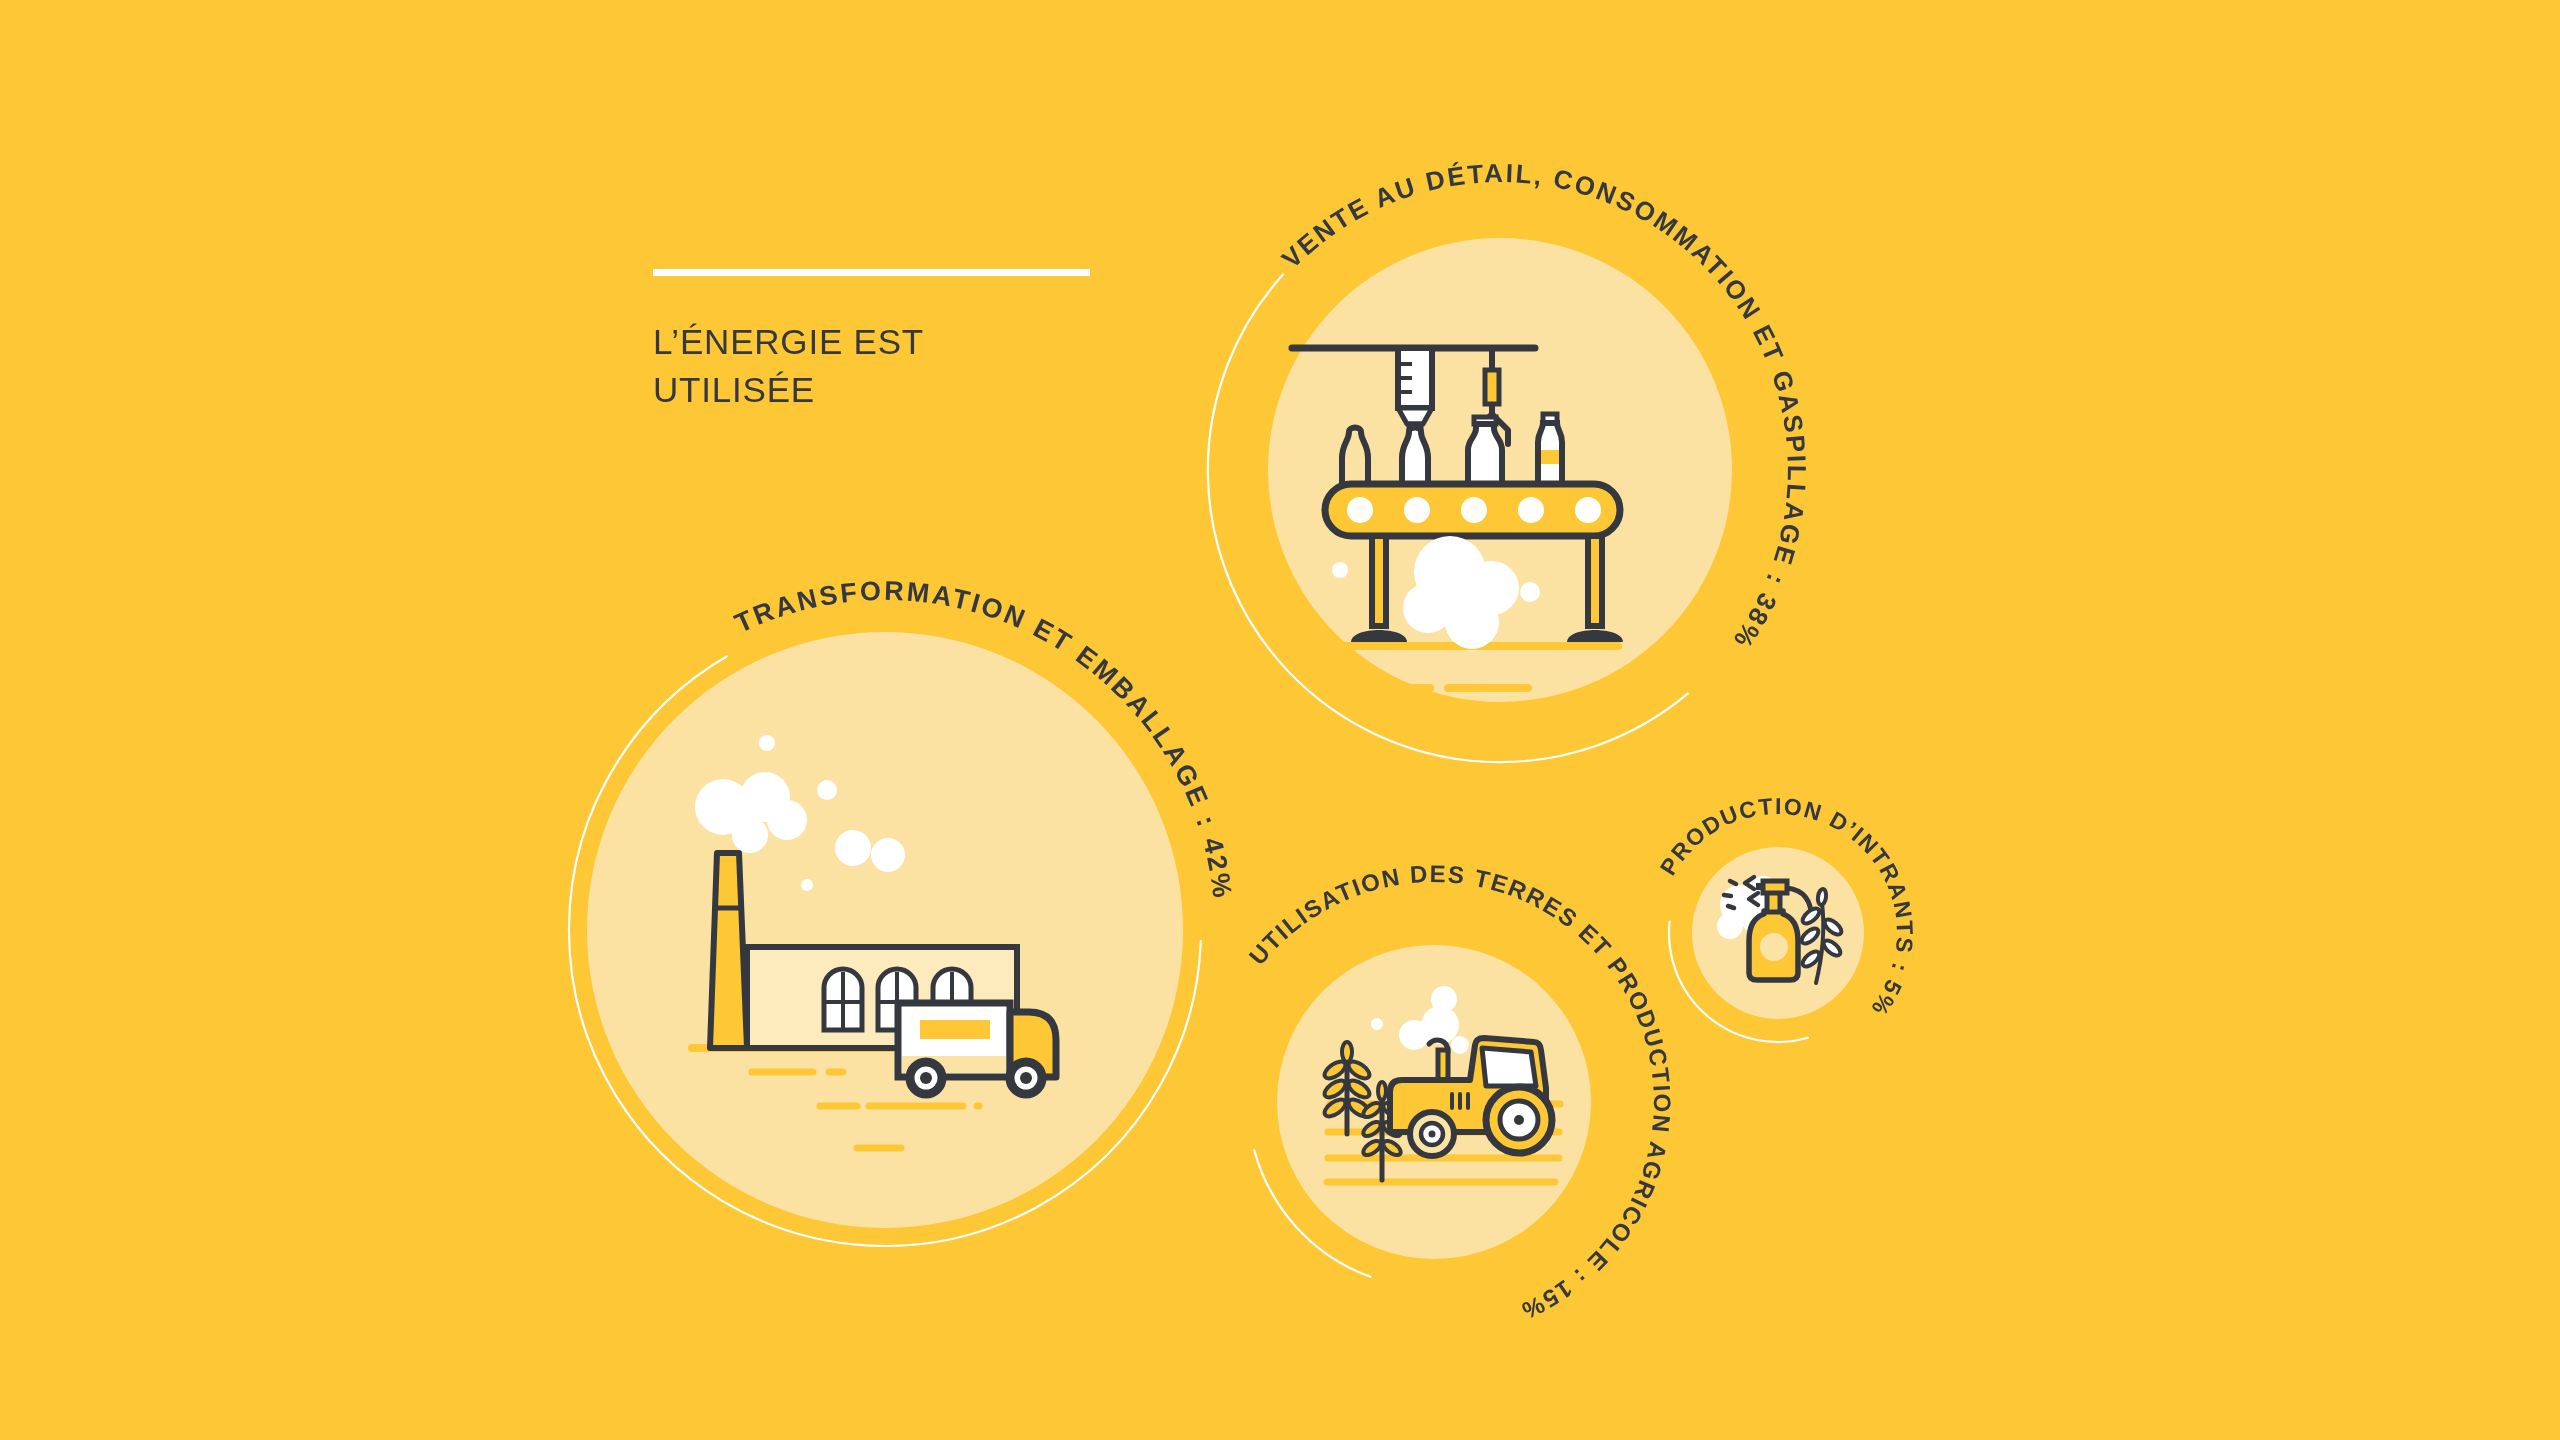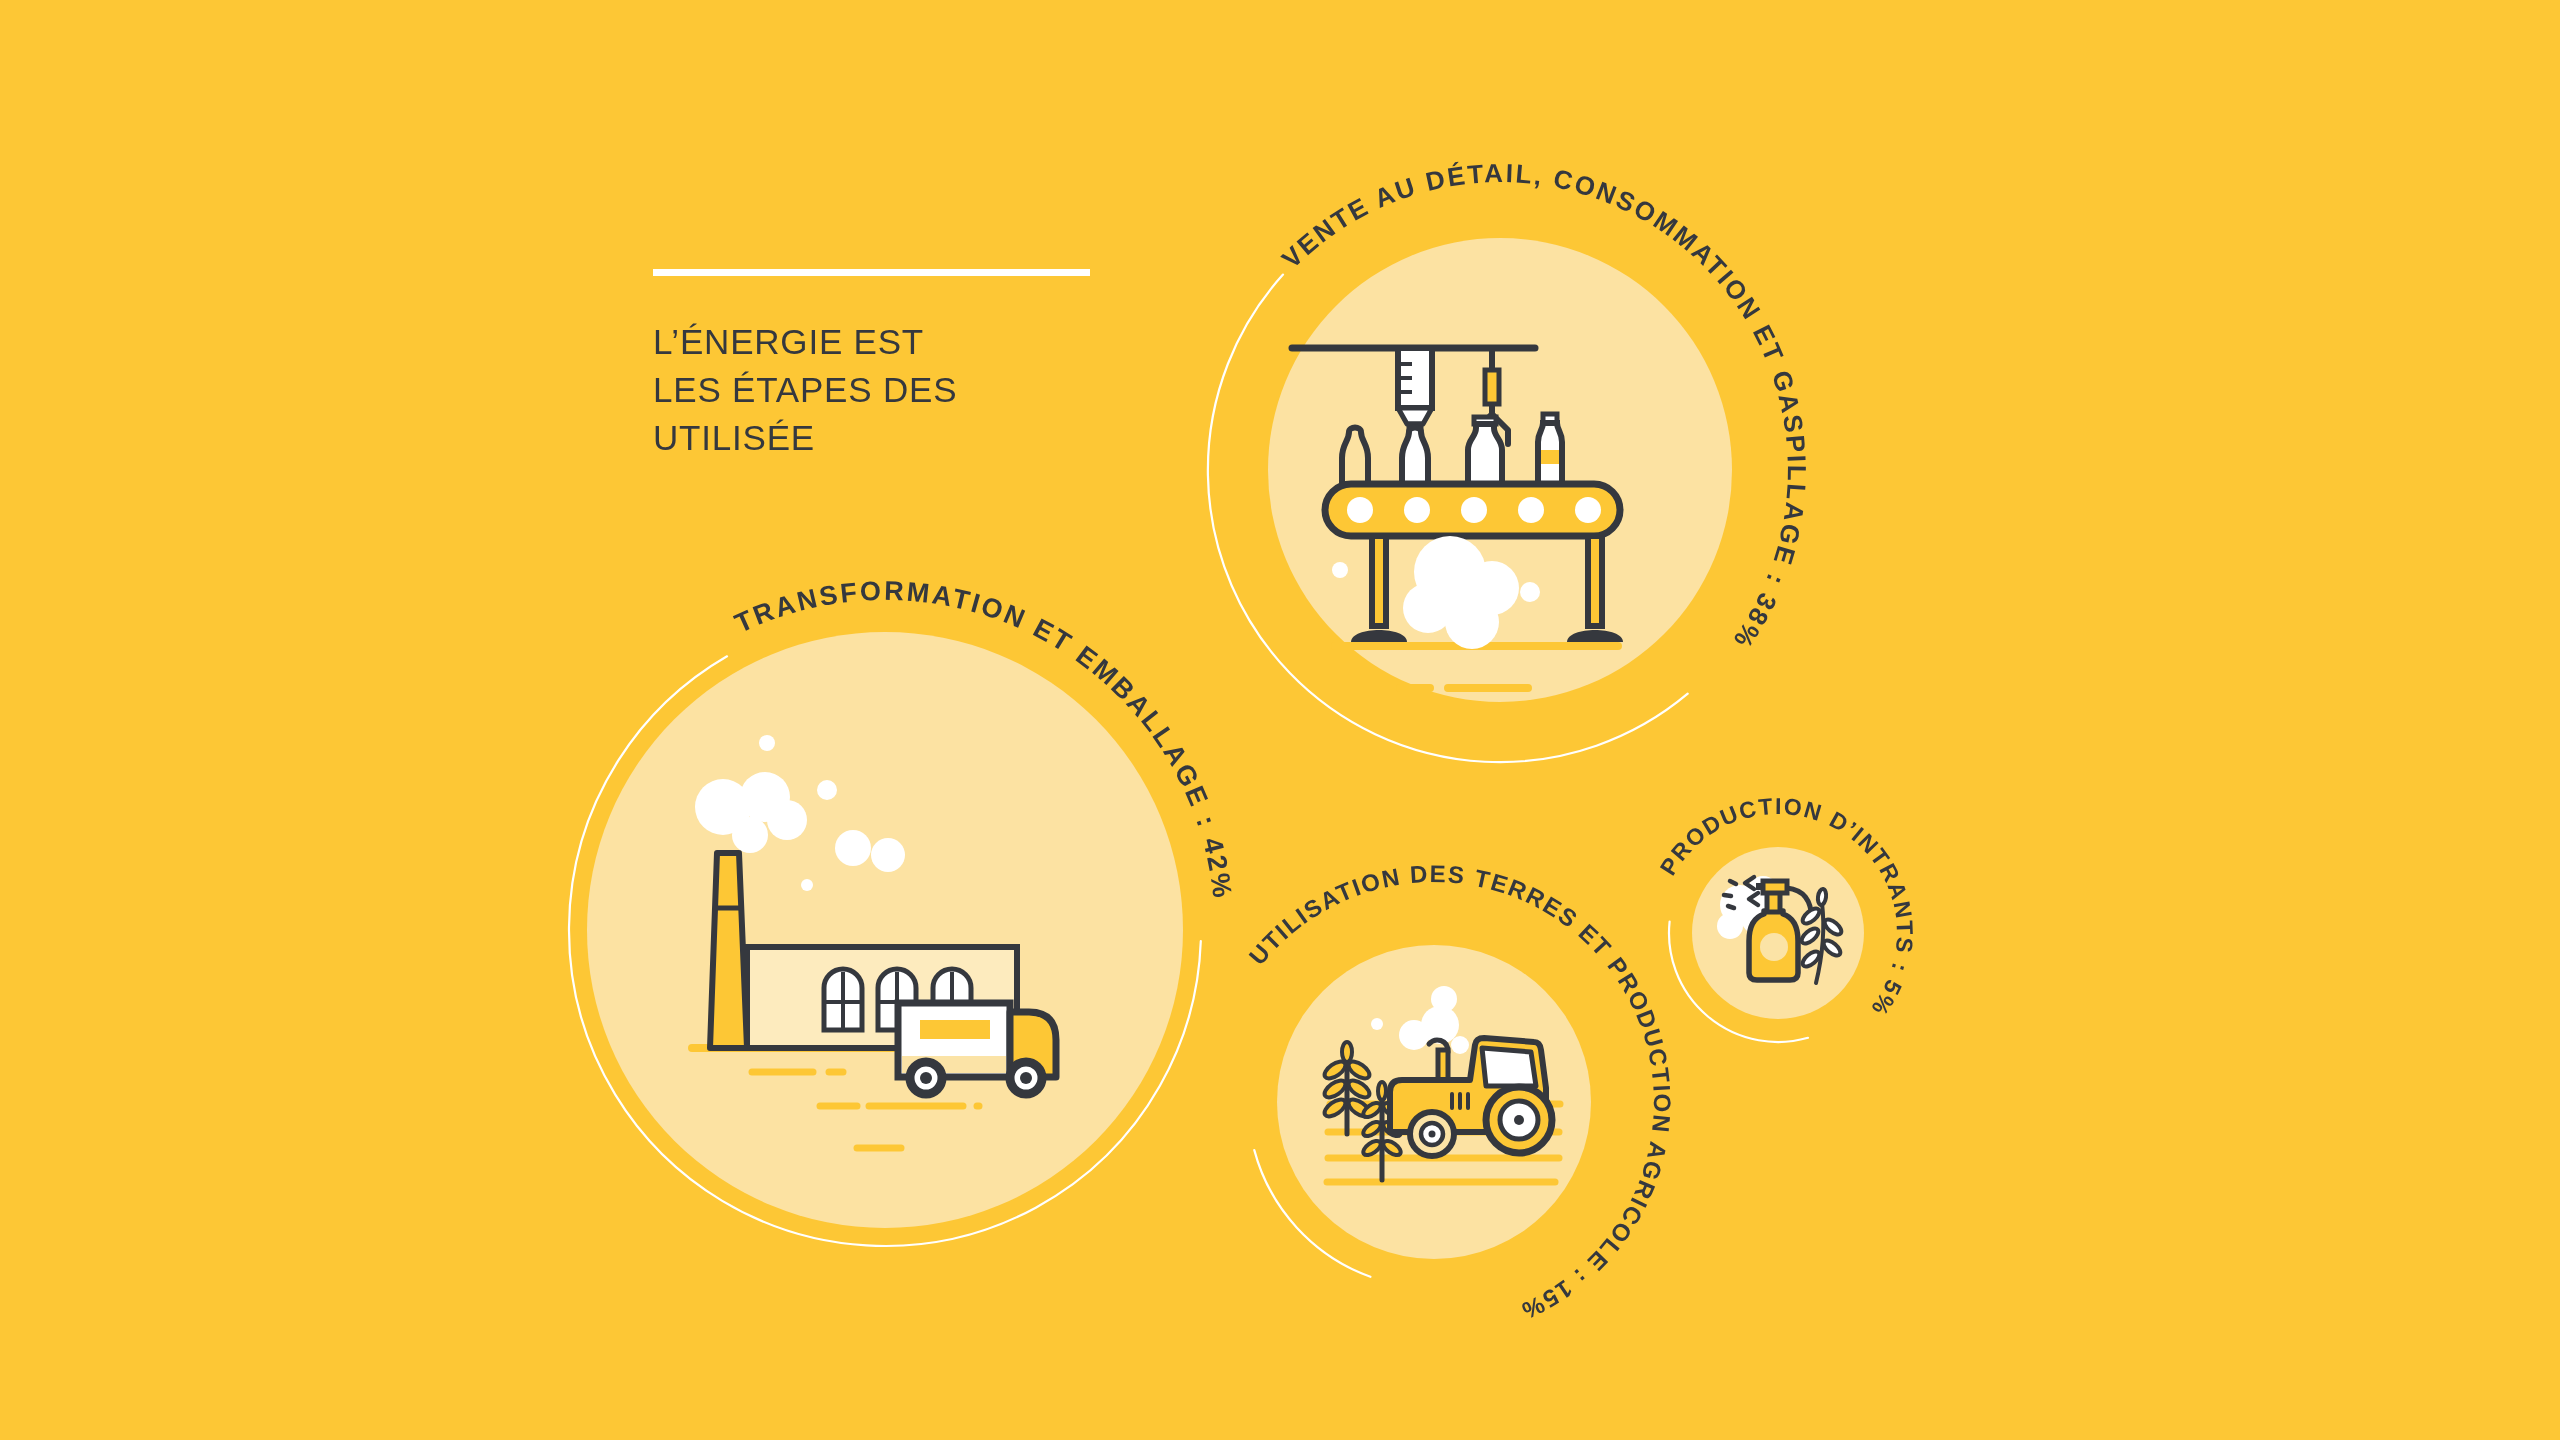--- a/index.html
+++ b/index.html
@@ -32,7 +32,6 @@
   <div class="title-rule"></div>
   <h1 class="page-title">
     <span>L’ÉNERGIE EST</span>
-    <span>LES ÉTAPES DES</span>
     <span>UTILISÉE</span>
   </h1>
 

